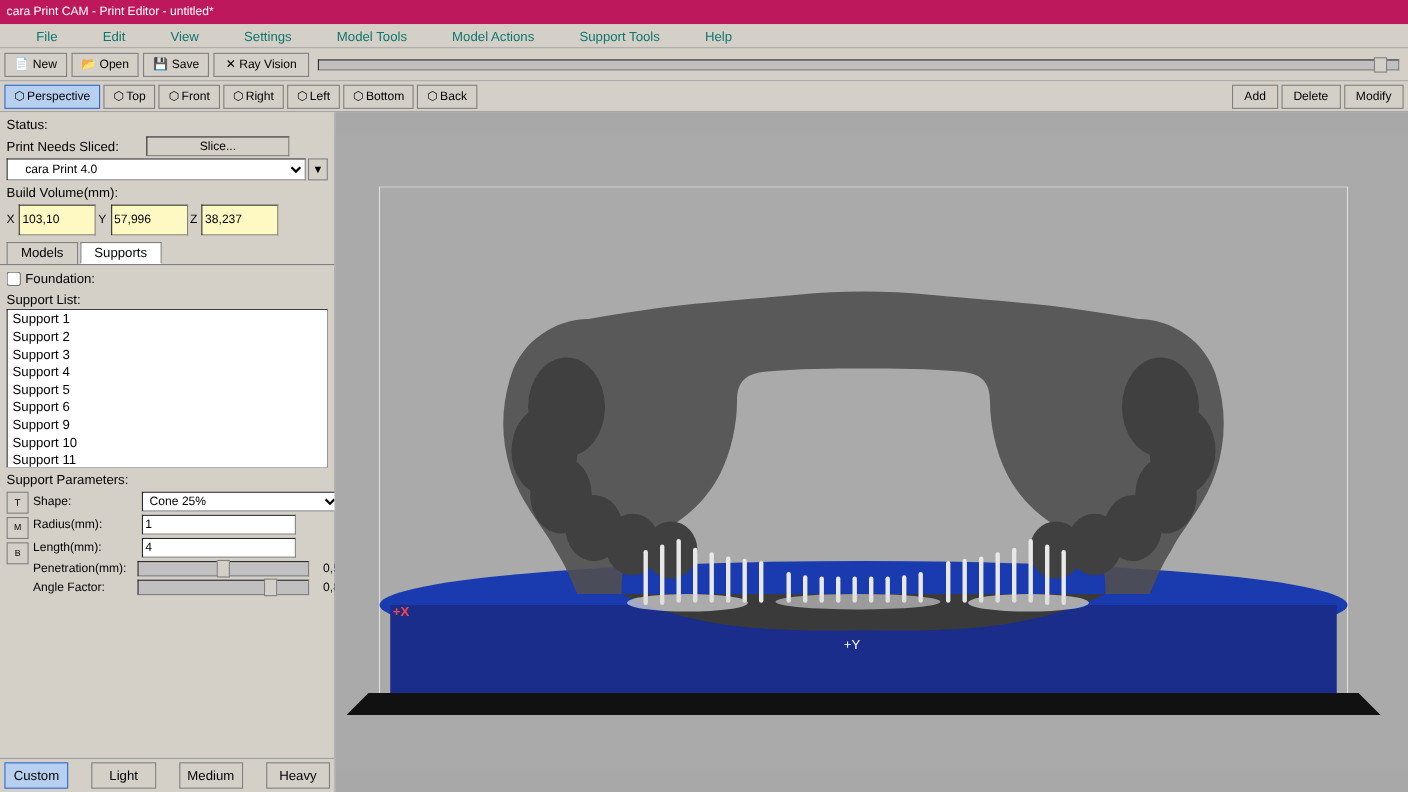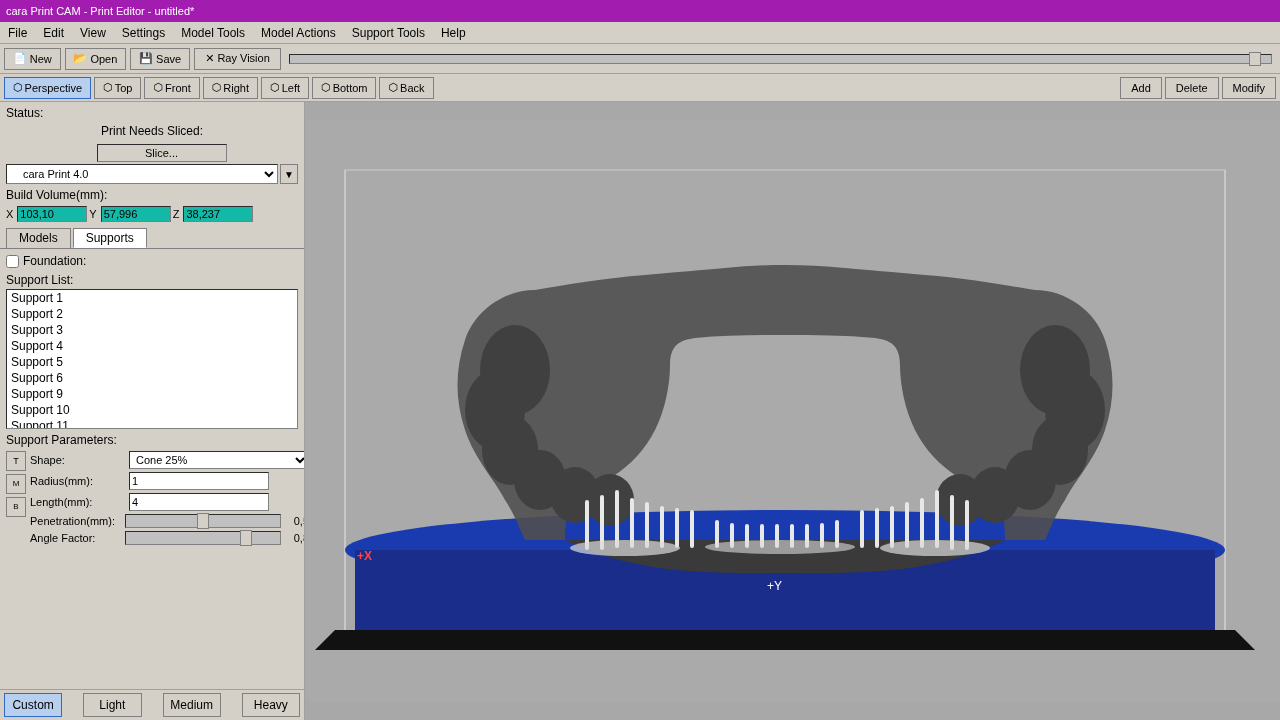--- a/index.html
+++ b/index.html
@@ -7,7 +7,7 @@
 
     
     #title-bar {
-      background: #a21caf;
+      background: #be185d;
       color: white;
       height: 22px;
       display: flex;

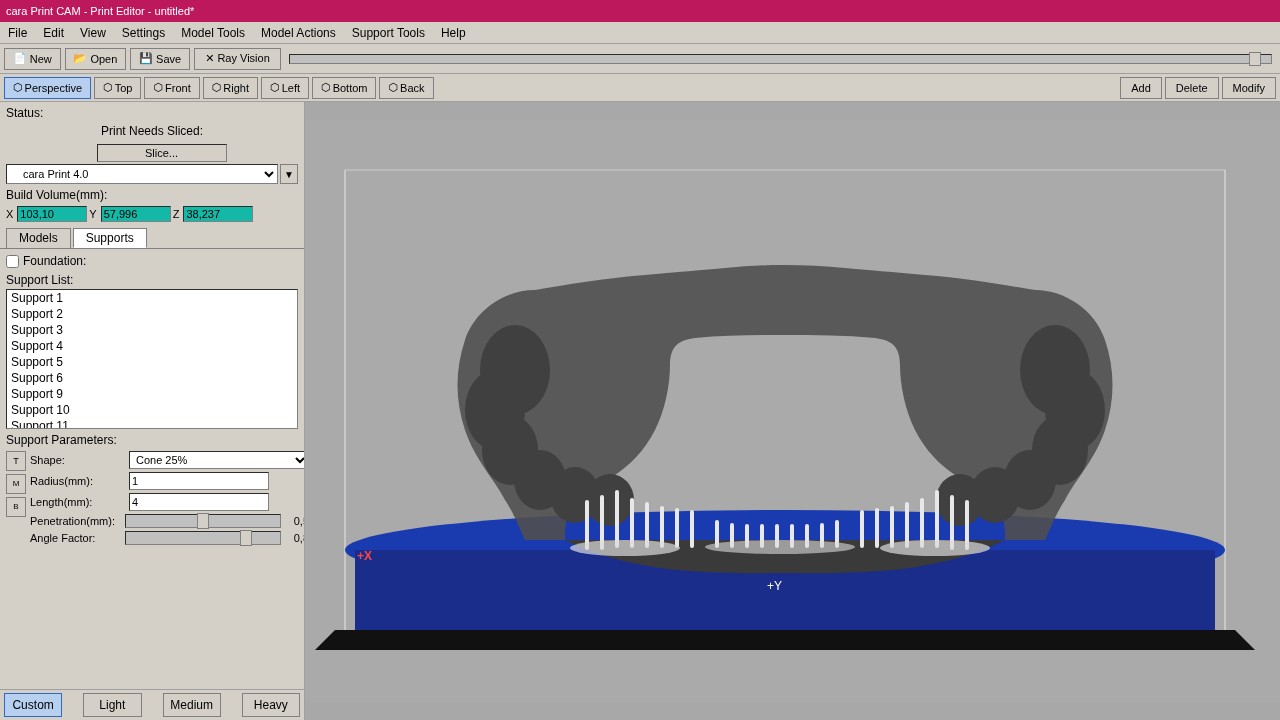--- a/index.html
+++ b/index.html
@@ -28,7 +28,8 @@
       padding: 2px 8px;
       cursor: pointer;
       font-size: 12px;
-      color: #000000;
+      color: #0f766e;
+      margin-left: 25px;
     }
 
     

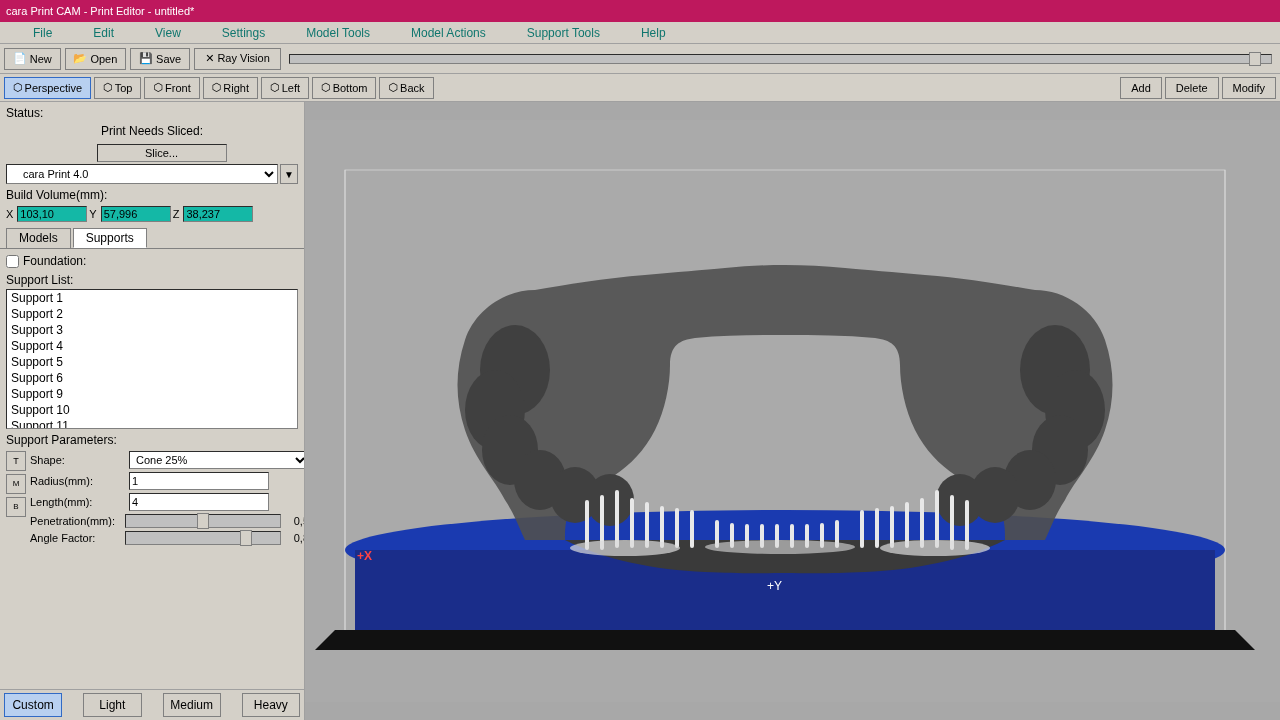--- a/index.html
+++ b/index.html
@@ -142,7 +142,6 @@
       align-items: center;
       padding: 2px 6px;
       gap: 6px;
-      flex-direction: column;
     }
     .slice-btn {
       background: #d4d0c8;

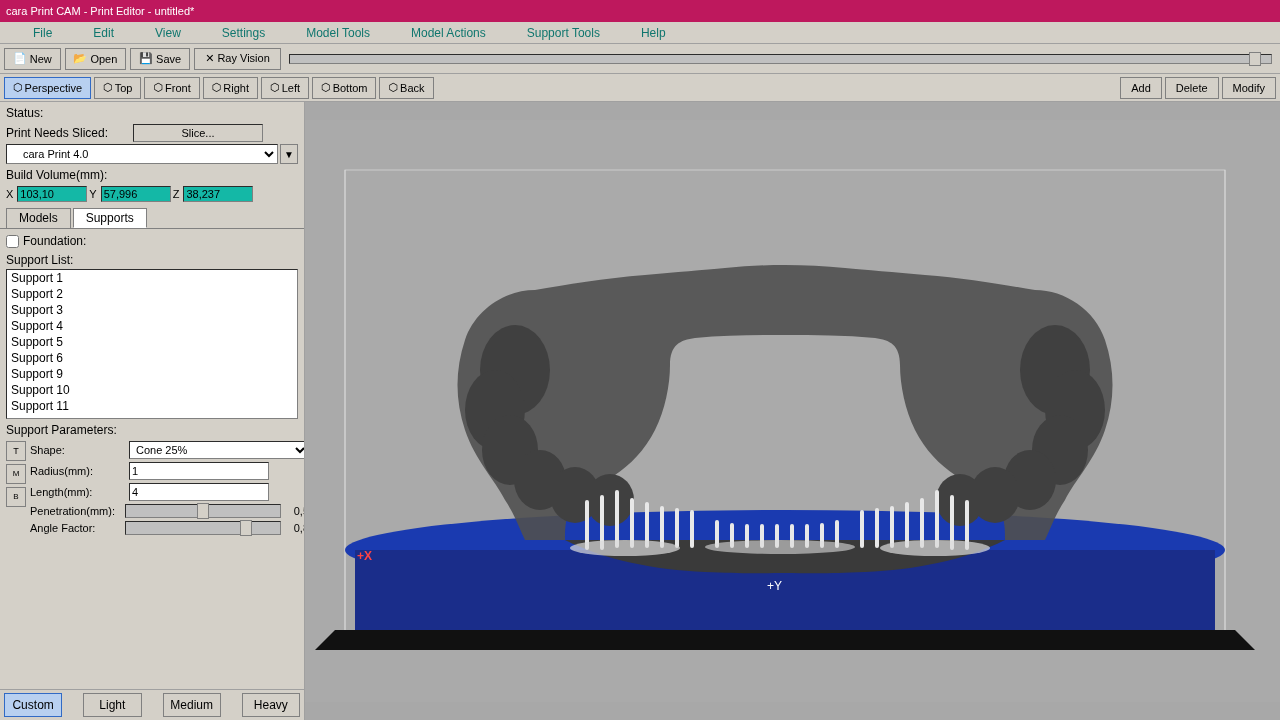--- a/index.html
+++ b/index.html
@@ -179,8 +179,8 @@
     }
     .build-input {
       border: 1px inset #808080;
-      background: #14b8a6;
-      height: 16px;
+      background: #fef9c3;
+      height: 28px;
       font-size: 11px;
       padding: 0 2px;
       width: 70px;

